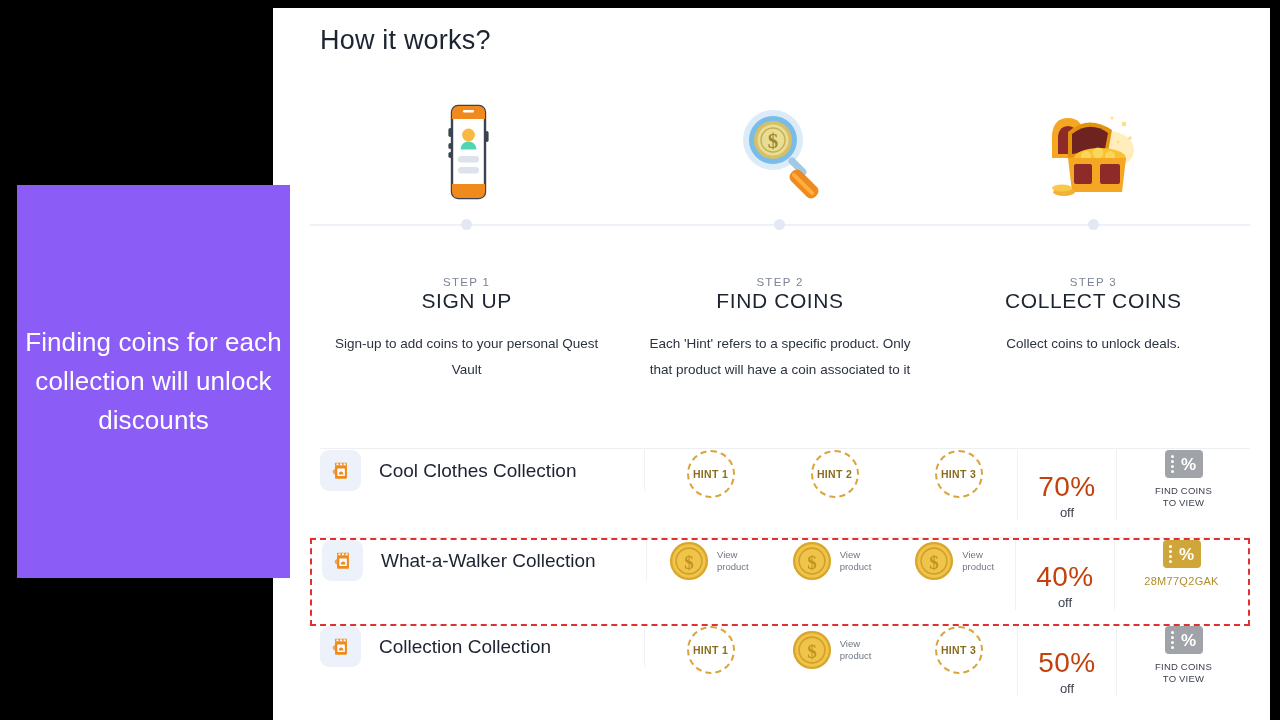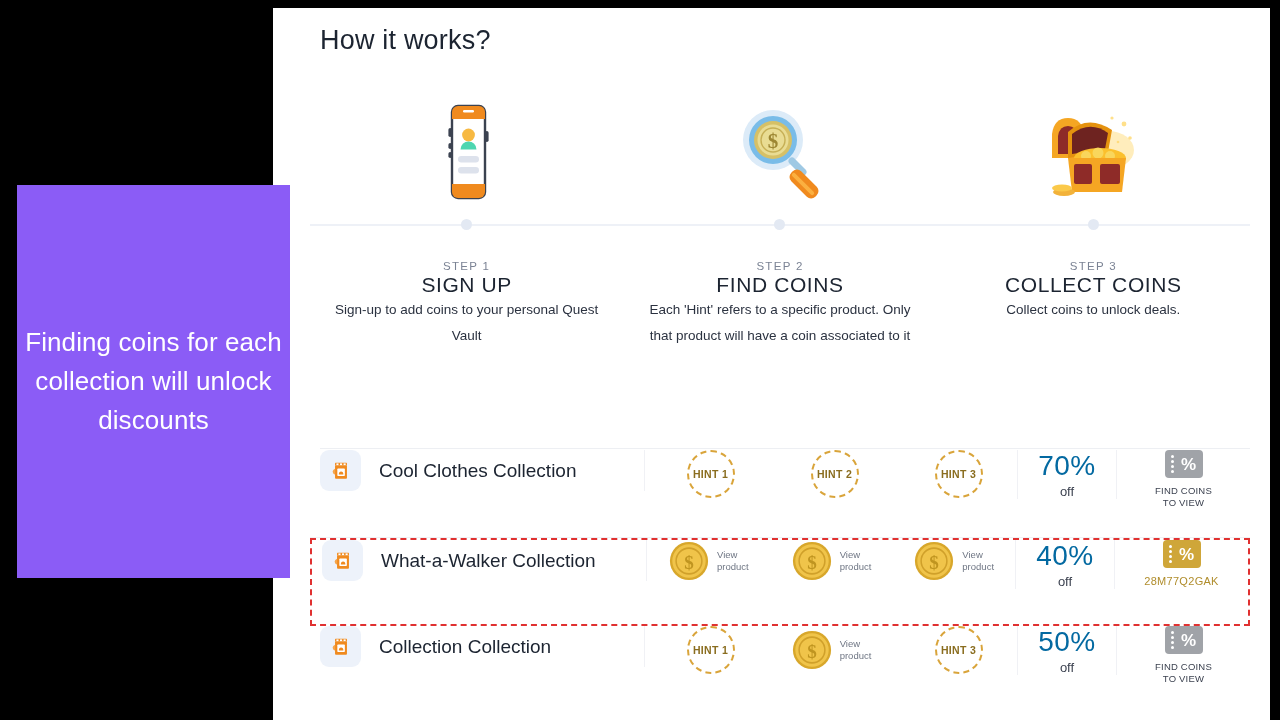--- a/index.html
+++ b/index.html
@@ -67,7 +67,7 @@
   .step-texts { display: flex; margin-top: 28px; }
   .step-text { flex: 1; text-align: center; padding: 0 16px; }
   .step-num {
-    font-size: 11.5px; color: #7b8394; letter-spacing: 1.3px; font-weight: 400;
+    font-size: 11.5px; color: #7b8394; letter-spacing: 1.3px; font-weight: 400; margin-top: 16px;
   }
   .step-title {
     font-size: 21px; color: #1c2431; letter-spacing: .6px; margin-top: 1px; font-weight: 400;

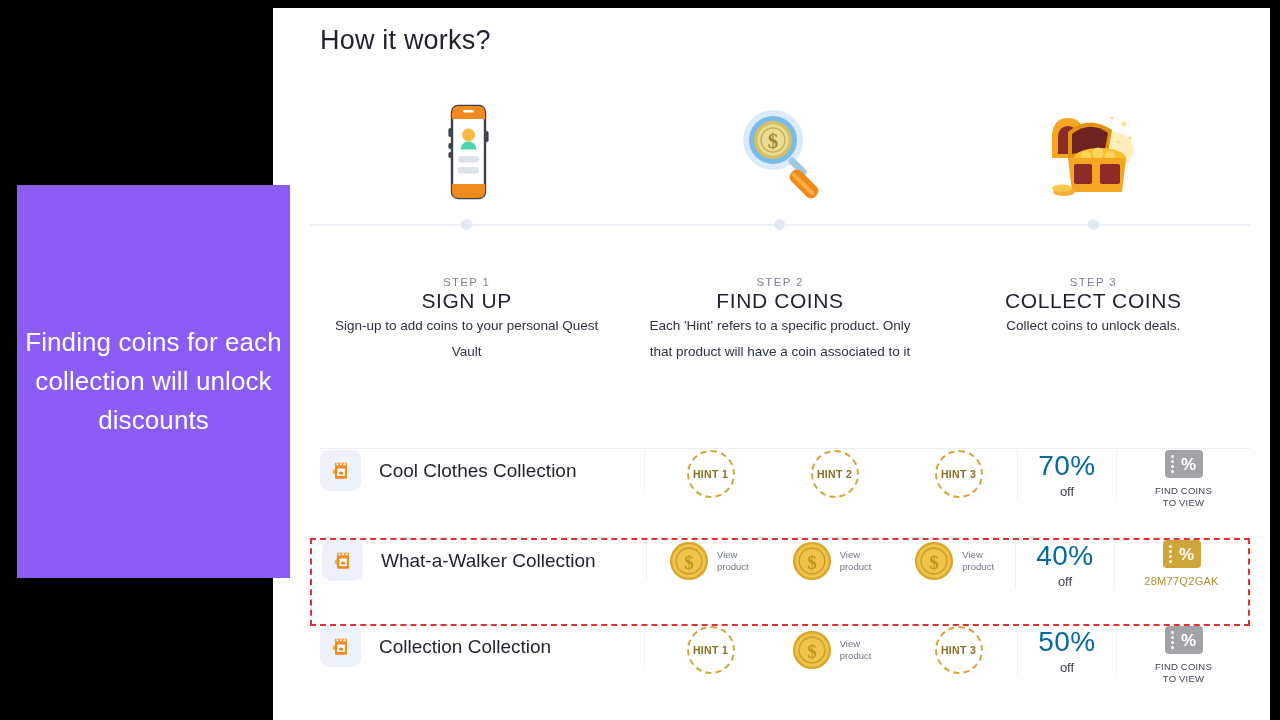--- a/index.html
+++ b/index.html
@@ -73,7 +73,7 @@
     font-size: 21px; color: #1c2431; letter-spacing: .6px; margin-top: 1px; font-weight: 400;
   }
   .step-desc {
-    font-size: 13.5px; color: #2b3240; line-height: 26px; font-weight: 400;
+    font-size: 13.5px; color: #2b3240; line-height: 26px; margin-top: 18px; font-weight: 400;
   }
 
   

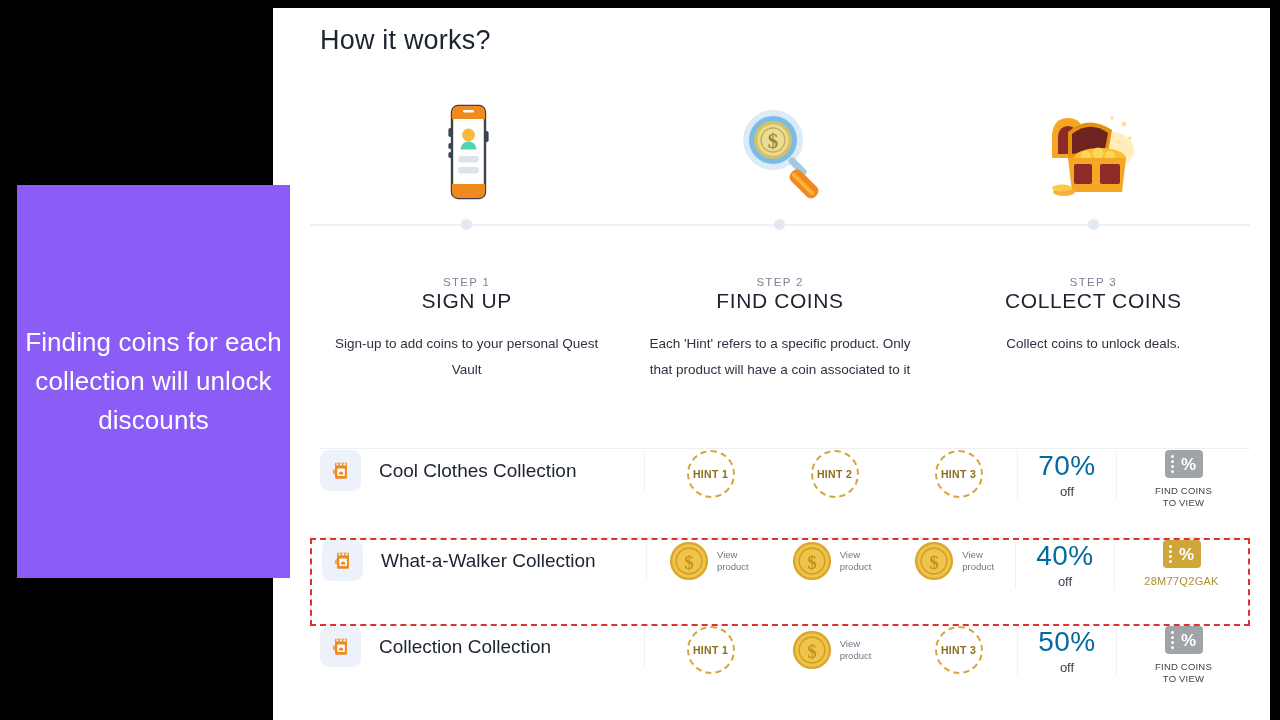--- a/index.html
+++ b/index.html
@@ -127,7 +127,7 @@
     align-items: center; justify-content: center;
     border-left: 1px solid #f0f1f5; border-right: 1px solid #f0f1f5;
   }
-  .disc-pct { font-size: 28px; color: #0369a1; font-weight: 300; letter-spacing: .5px; }
+  .disc-pct { font-size: 28px; color: #c2410c; font-weight: 300; letter-spacing: .5px; margin-top: 21px; }
   .disc-off { font-size: 13px; color: #3c4250; margin-top: 2px; }
 
   .c-action {

